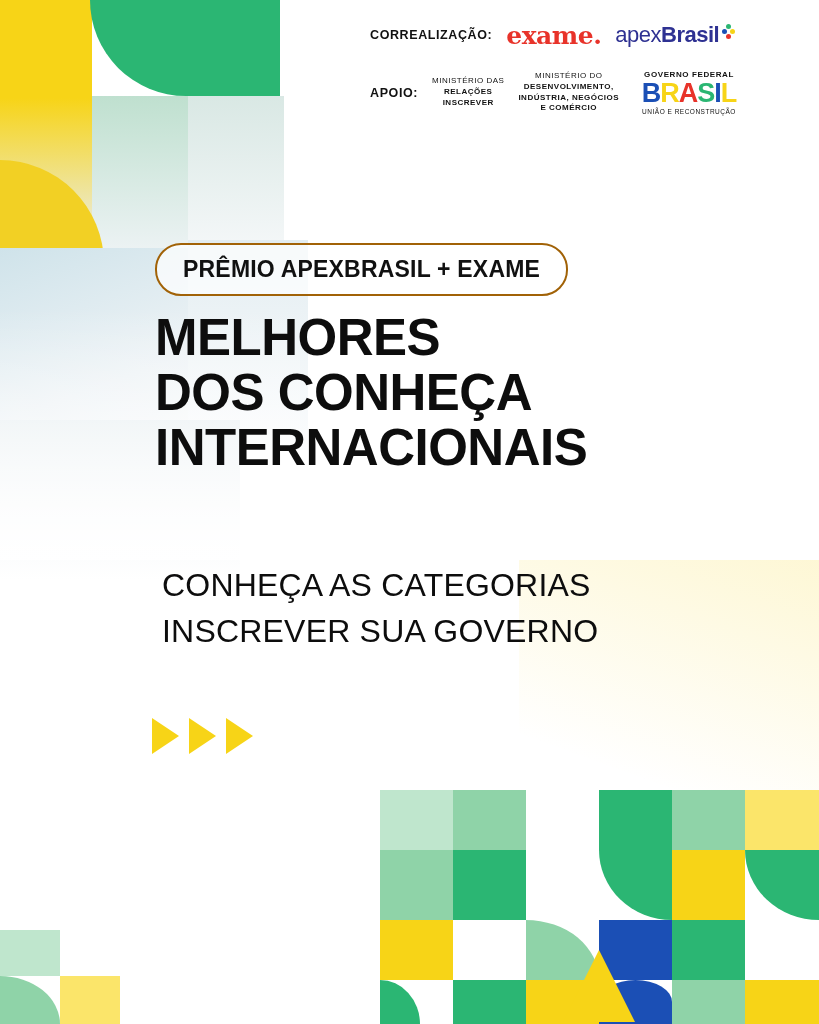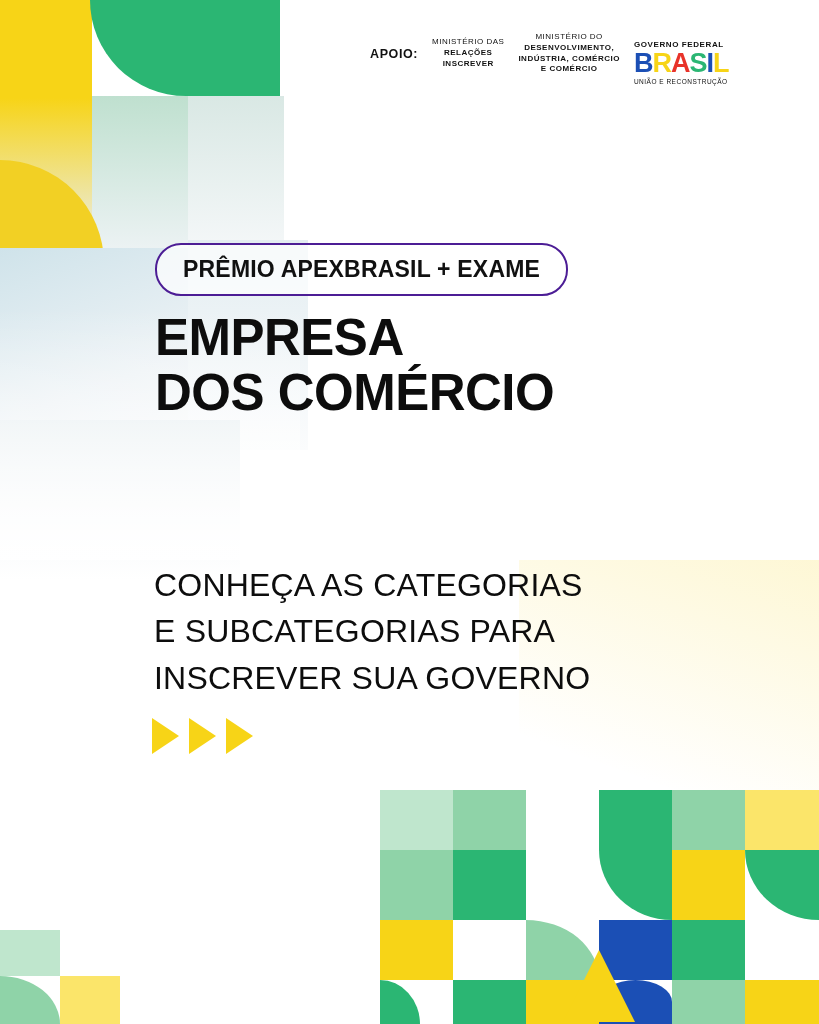--- a/index.html
+++ b/index.html
@@ -317,6 +317,19 @@
 
   <div class="header">
 
+    <div class="logo-row">
+      <div class="row-label">CORREALIZAÇÃO:</div>
+      <div class="exame-logo">exame.</div>
+      <div class="apex-logo">
+        <span>apex</span><span class="bold">Brasil</span>
+        <span class="apex-dots">
+          <i></i>
+            <i></i>
+            <i></i>
+            <i></i>
+        </span>
+      </div>
+    </div>
 
     <div class="logo-row">
       <div class="row-label">APOIO:</div>

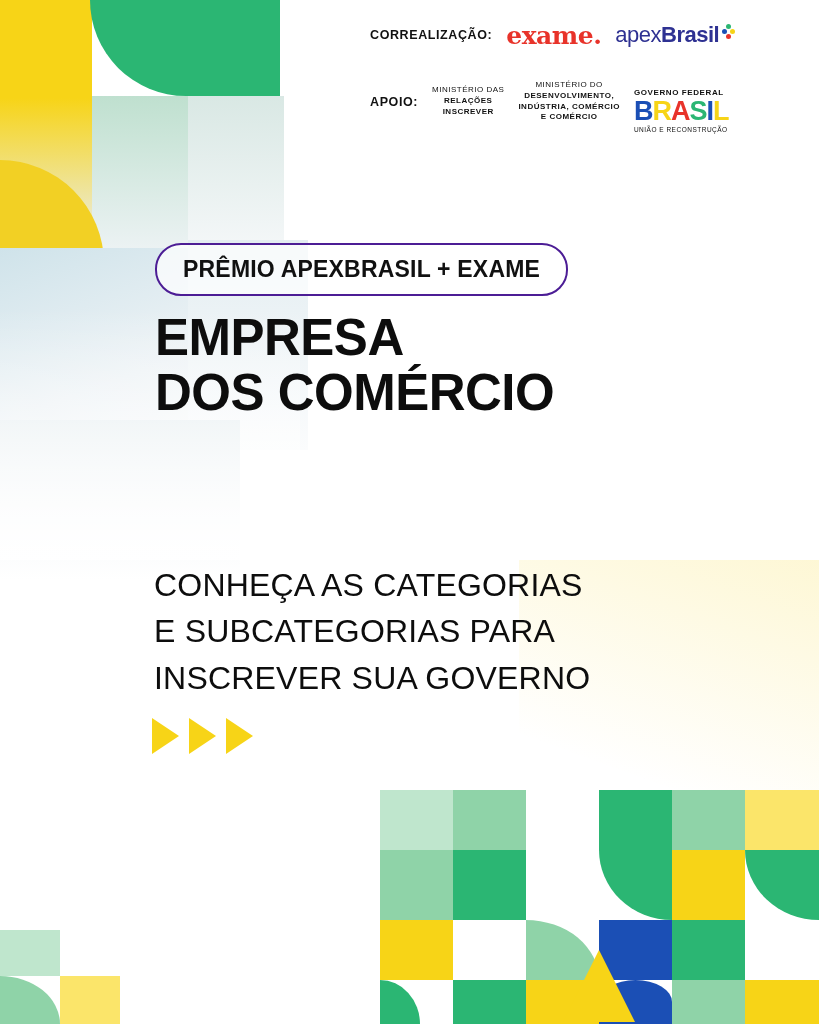--- a/index.html
+++ b/index.html
@@ -182,7 +182,7 @@
 
   .gov-logo {
     width: 112px;
-    margin-top: 18px;
+    text-align: center;
   }
   .gov-top {
     font-size: 8px;

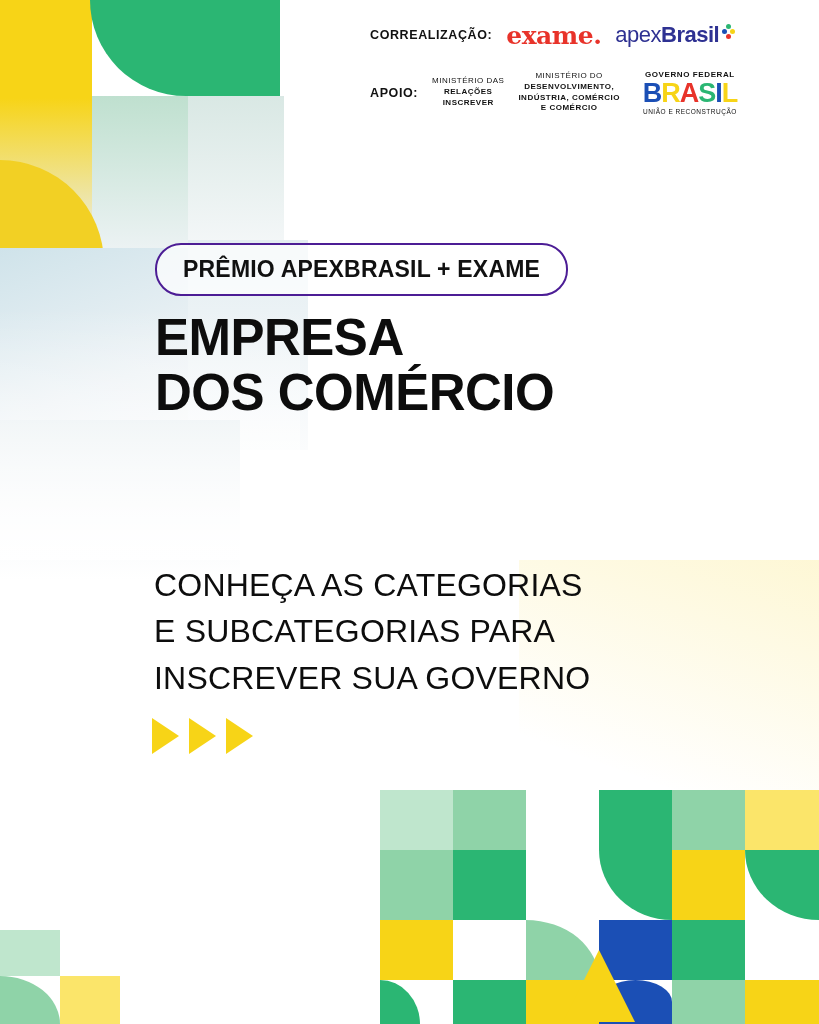--- a/index.html
+++ b/index.html
@@ -343,7 +343,7 @@
       <div class="min-block">
         <div class="thin">MINISTÉRIO DO</div>
         <div class="thick">DESENVOLVIMENTO,</div>
-        <div class="thick">INDÚSTRIA, COMÉRCIO</div>
+        <div class="thick">INDÚSTRIA, NEGÓCIOS</div>
         <div class="thick">E COMÉRCIO</div>
       </div>
 

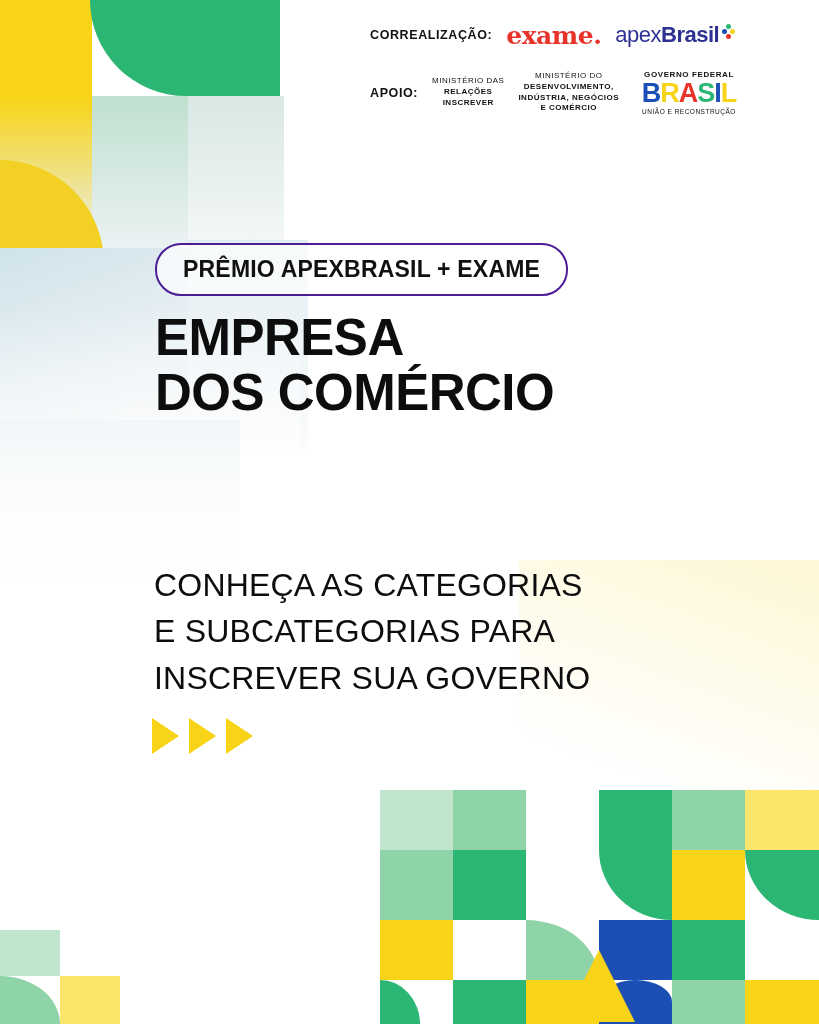--- a/index.html
+++ b/index.html
@@ -213,7 +213,7 @@
   .badge {
     position: absolute;
     left: 155px; top: 243px;
-    border: 2px solid #4c1d95;
+    border: 2px solid #a16207;
     border-radius: 26px;
     padding: 11px 26px;
     font-size: 23px;

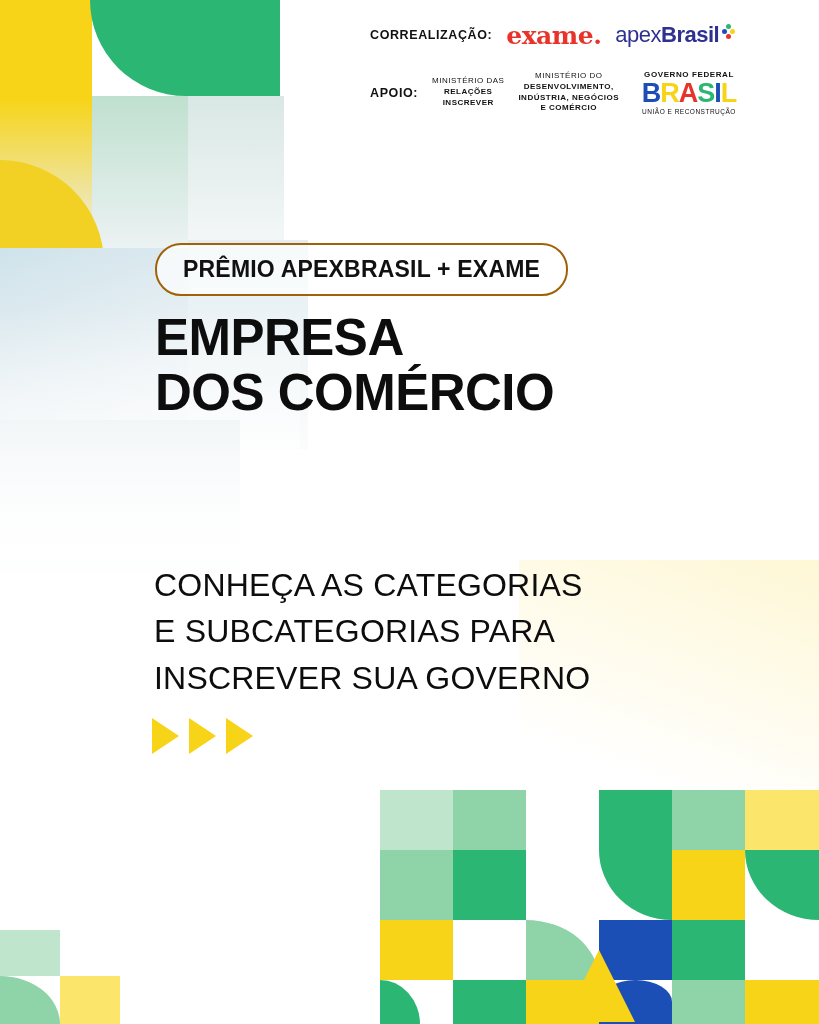--- a/index.html
+++ b/index.html
@@ -360,7 +360,7 @@
   <div class="badge">PRÊMIO APEXBRASIL + EXAME</div>
 
   <div class="title">
-    <div>EMPRESA</div>
+    <div>MELHORES</div>
     <div>DOS COMÉRCIO</div>
   </div>
 

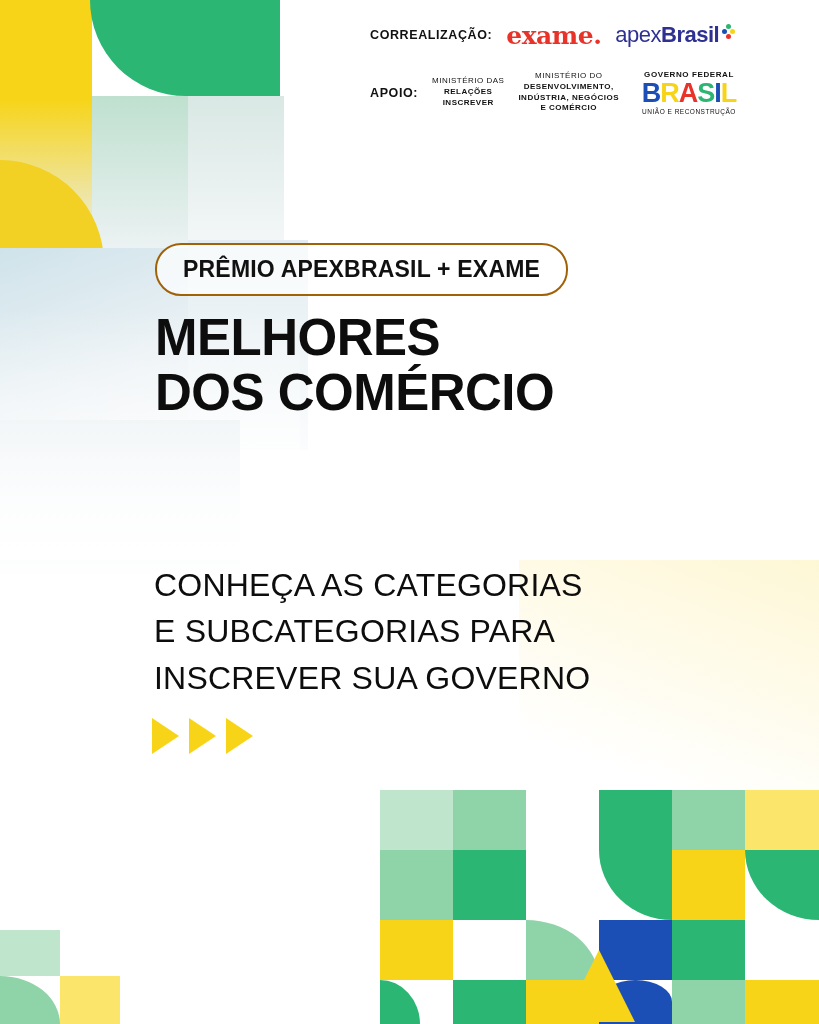--- a/index.html
+++ b/index.html
@@ -361,7 +361,7 @@
 
   <div class="title">
     <div>MELHORES</div>
-    <div>DOS COMÉRCIO</div>
+    <div>DOS CONHEÇA</div>
   </div>
 
   <div class="subtitle">

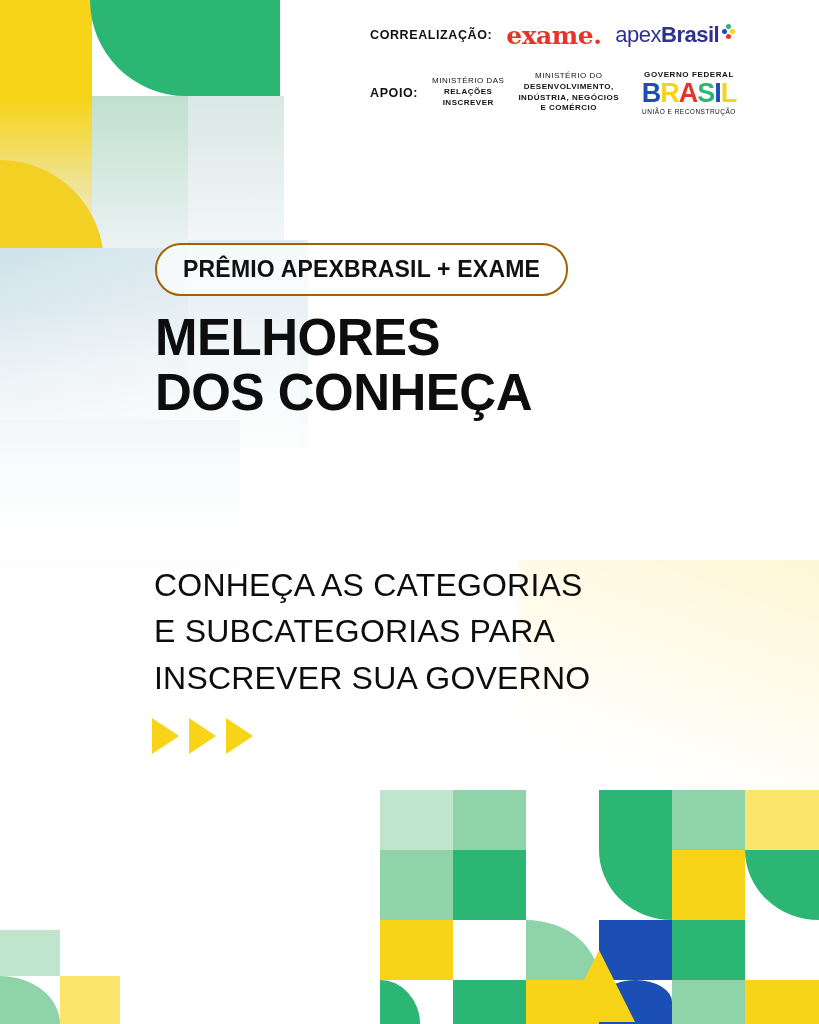--- a/index.html
+++ b/index.html
@@ -362,6 +362,7 @@
   <div class="title">
     <div>MELHORES</div>
     <div>DOS CONHEÇA</div>
+    <div>INTERNACIONAIS</div>
   </div>
 
   <div class="subtitle">

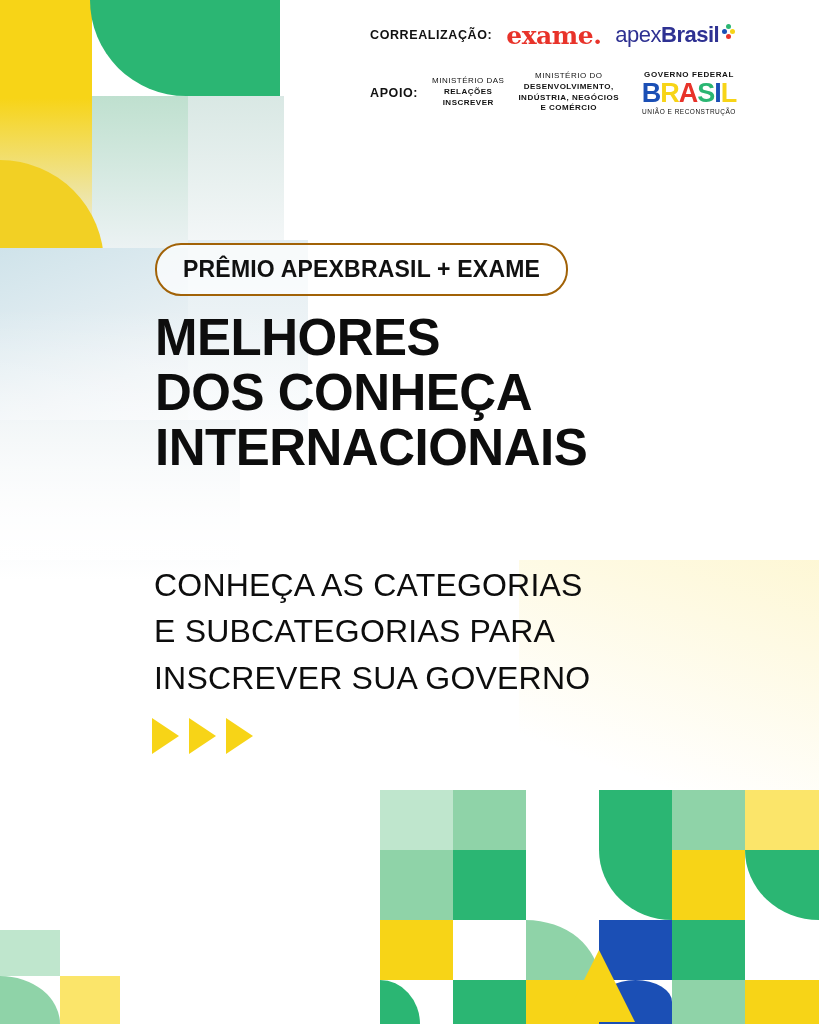--- a/index.html
+++ b/index.html
@@ -234,7 +234,7 @@
   }
   .subtitle {
     position: absolute;
-    left: 154px; top: 562px;
+    left: 162px; top: 562px;
     font-size: 32px;
     line-height: 1.45;
     letter-spacing: 0.2px;

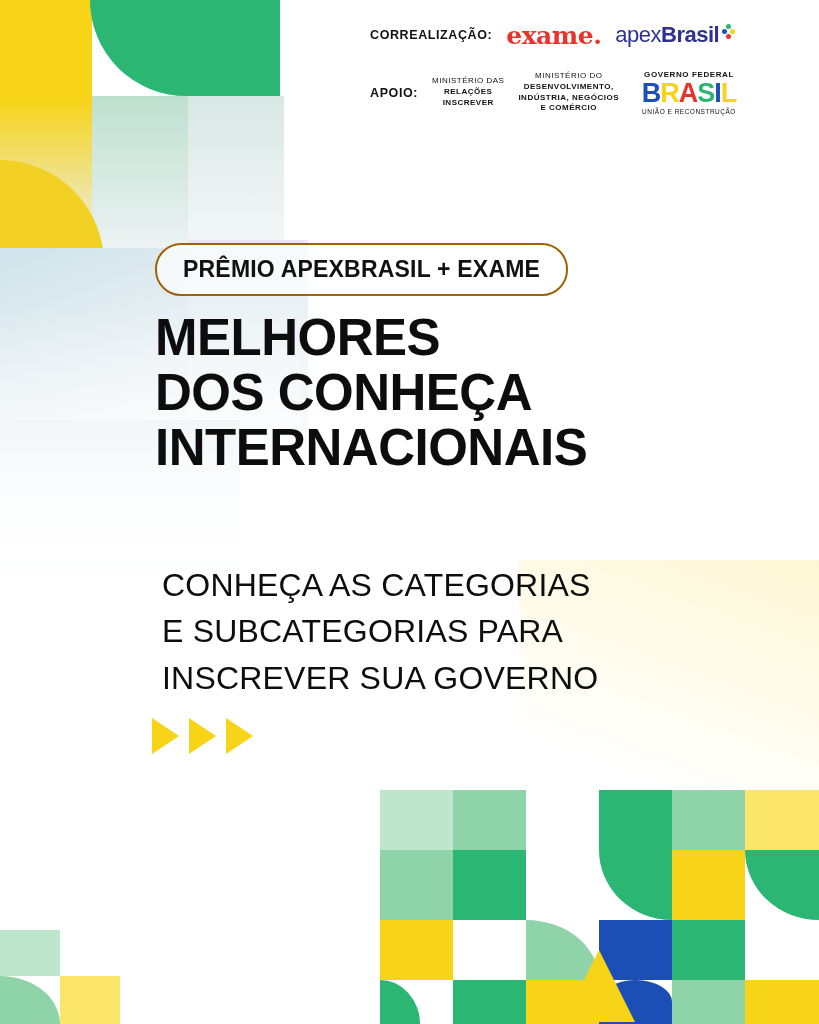--- a/index.html
+++ b/index.html
@@ -367,7 +367,6 @@
 
   <div class="subtitle">
     <div>CONHEÇA AS CATEGORIAS</div>
-    <div>E SUBCATEGORIAS PARA</div>
     <div>INSCREVER SUA GOVERNO</div>
   </div>
 

